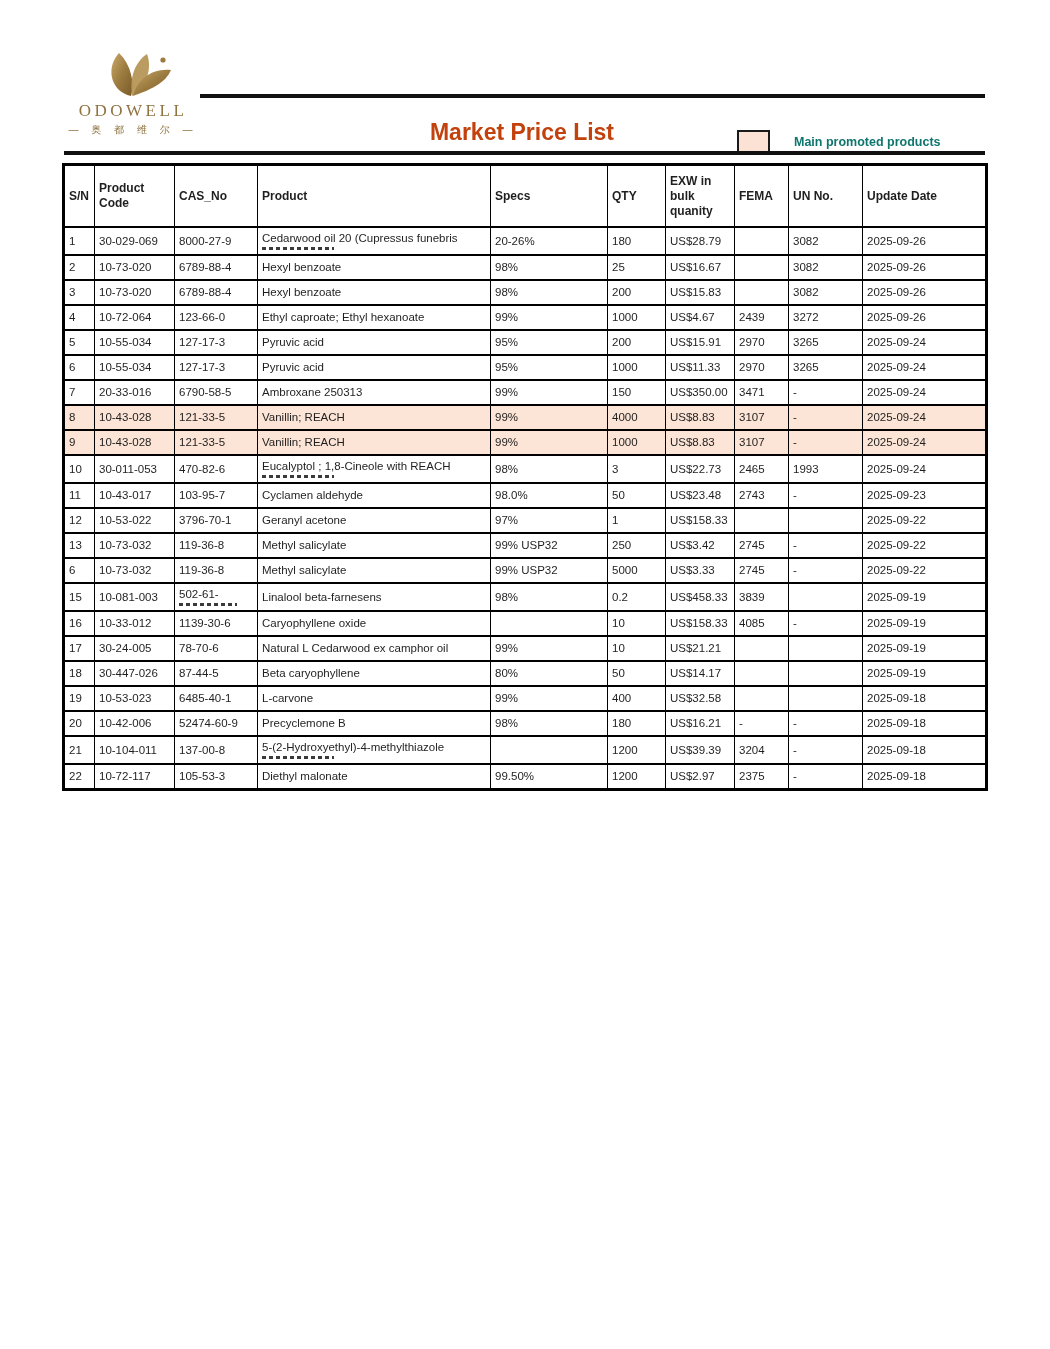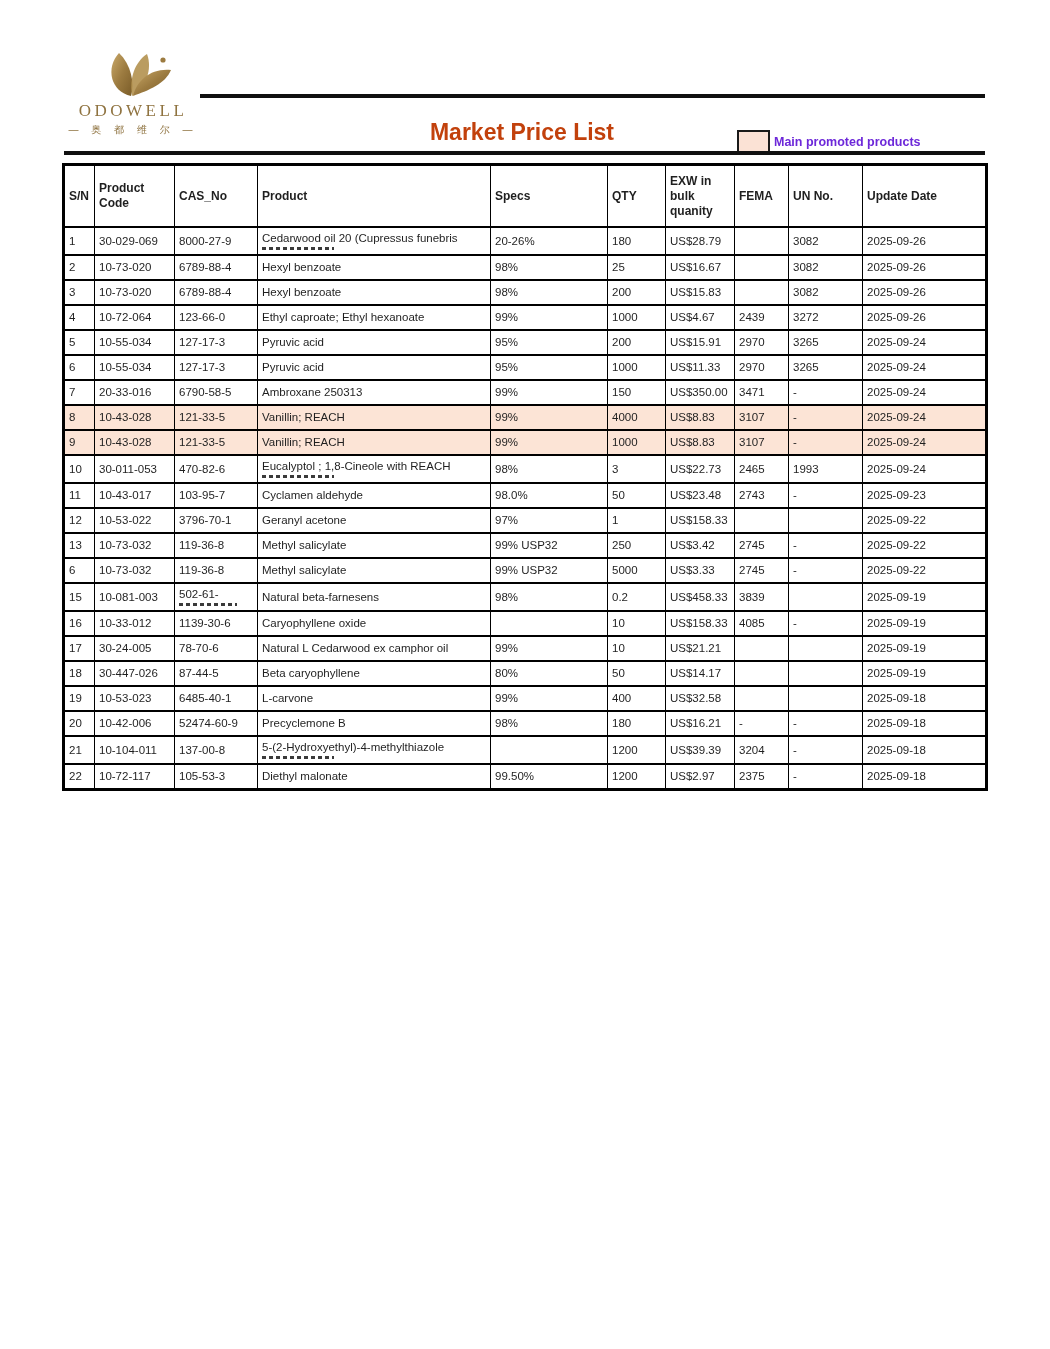--- a/index.html
+++ b/index.html
@@ -18,7 +18,7 @@
   .page-title{position:absolute;left:322px;top:119px;width:400px;text-align:center;font-size:23px;font-weight:bold;color:#c2410c;}
   .legend{position:absolute;left:737px;top:130px;display:flex;align-items:center;}
   .legend .swatch{width:29px;height:20px;border:2px solid #1a1a1a;background:#fbe2d5;}
-  .legend .label{margin-left:4px;font-size:12.5px;font-weight:bold;color:#6d28d9;white-space:nowrap;}
+  .legend .label{margin-left:24px;font-size:12.5px;font-weight:bold;color:#0f766e;white-space:nowrap;}
 
   
   .tbl-wrap{position:absolute;left:62px;top:163px;}

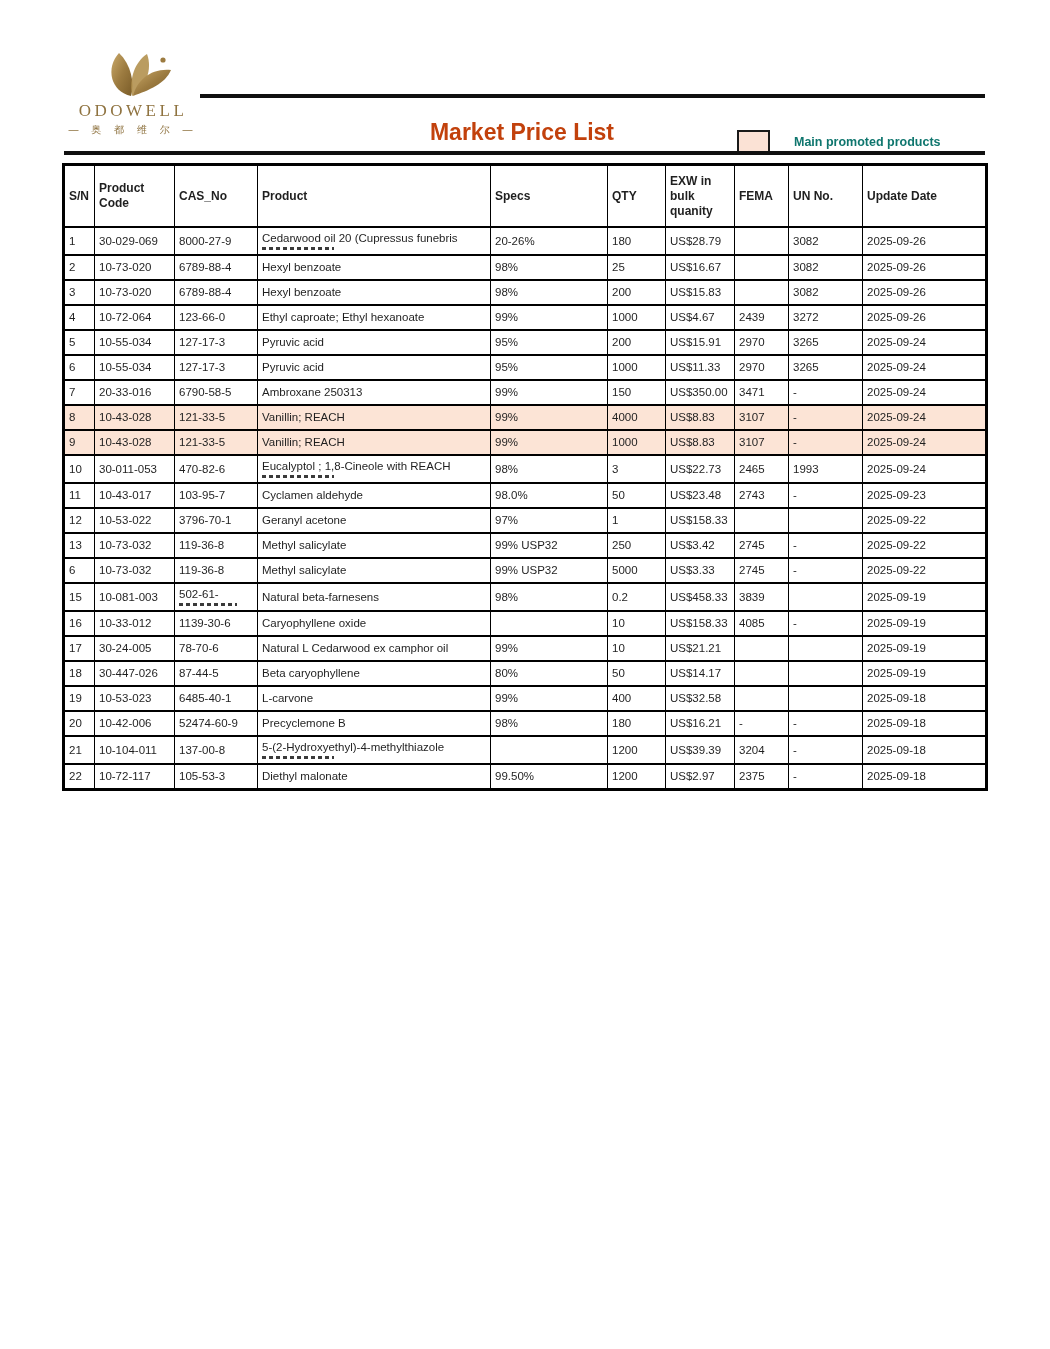--- a/index.html
+++ b/index.html
@@ -269,7 +269,7 @@
             <td><span>15</span></td>
             <td><span>10-081-003</span></td>
             <td class="clip"><span>502-61-</span><div class="remnant narrow"></div></td>
-            <td><span>Natural beta-farnesens</span></td>
+            <td><span>Linalool beta-farnesens</span></td>
             <td><span>98%</span></td>
             <td><span>0.2</span></td>
             <td><span>US$458.33</span></td>

